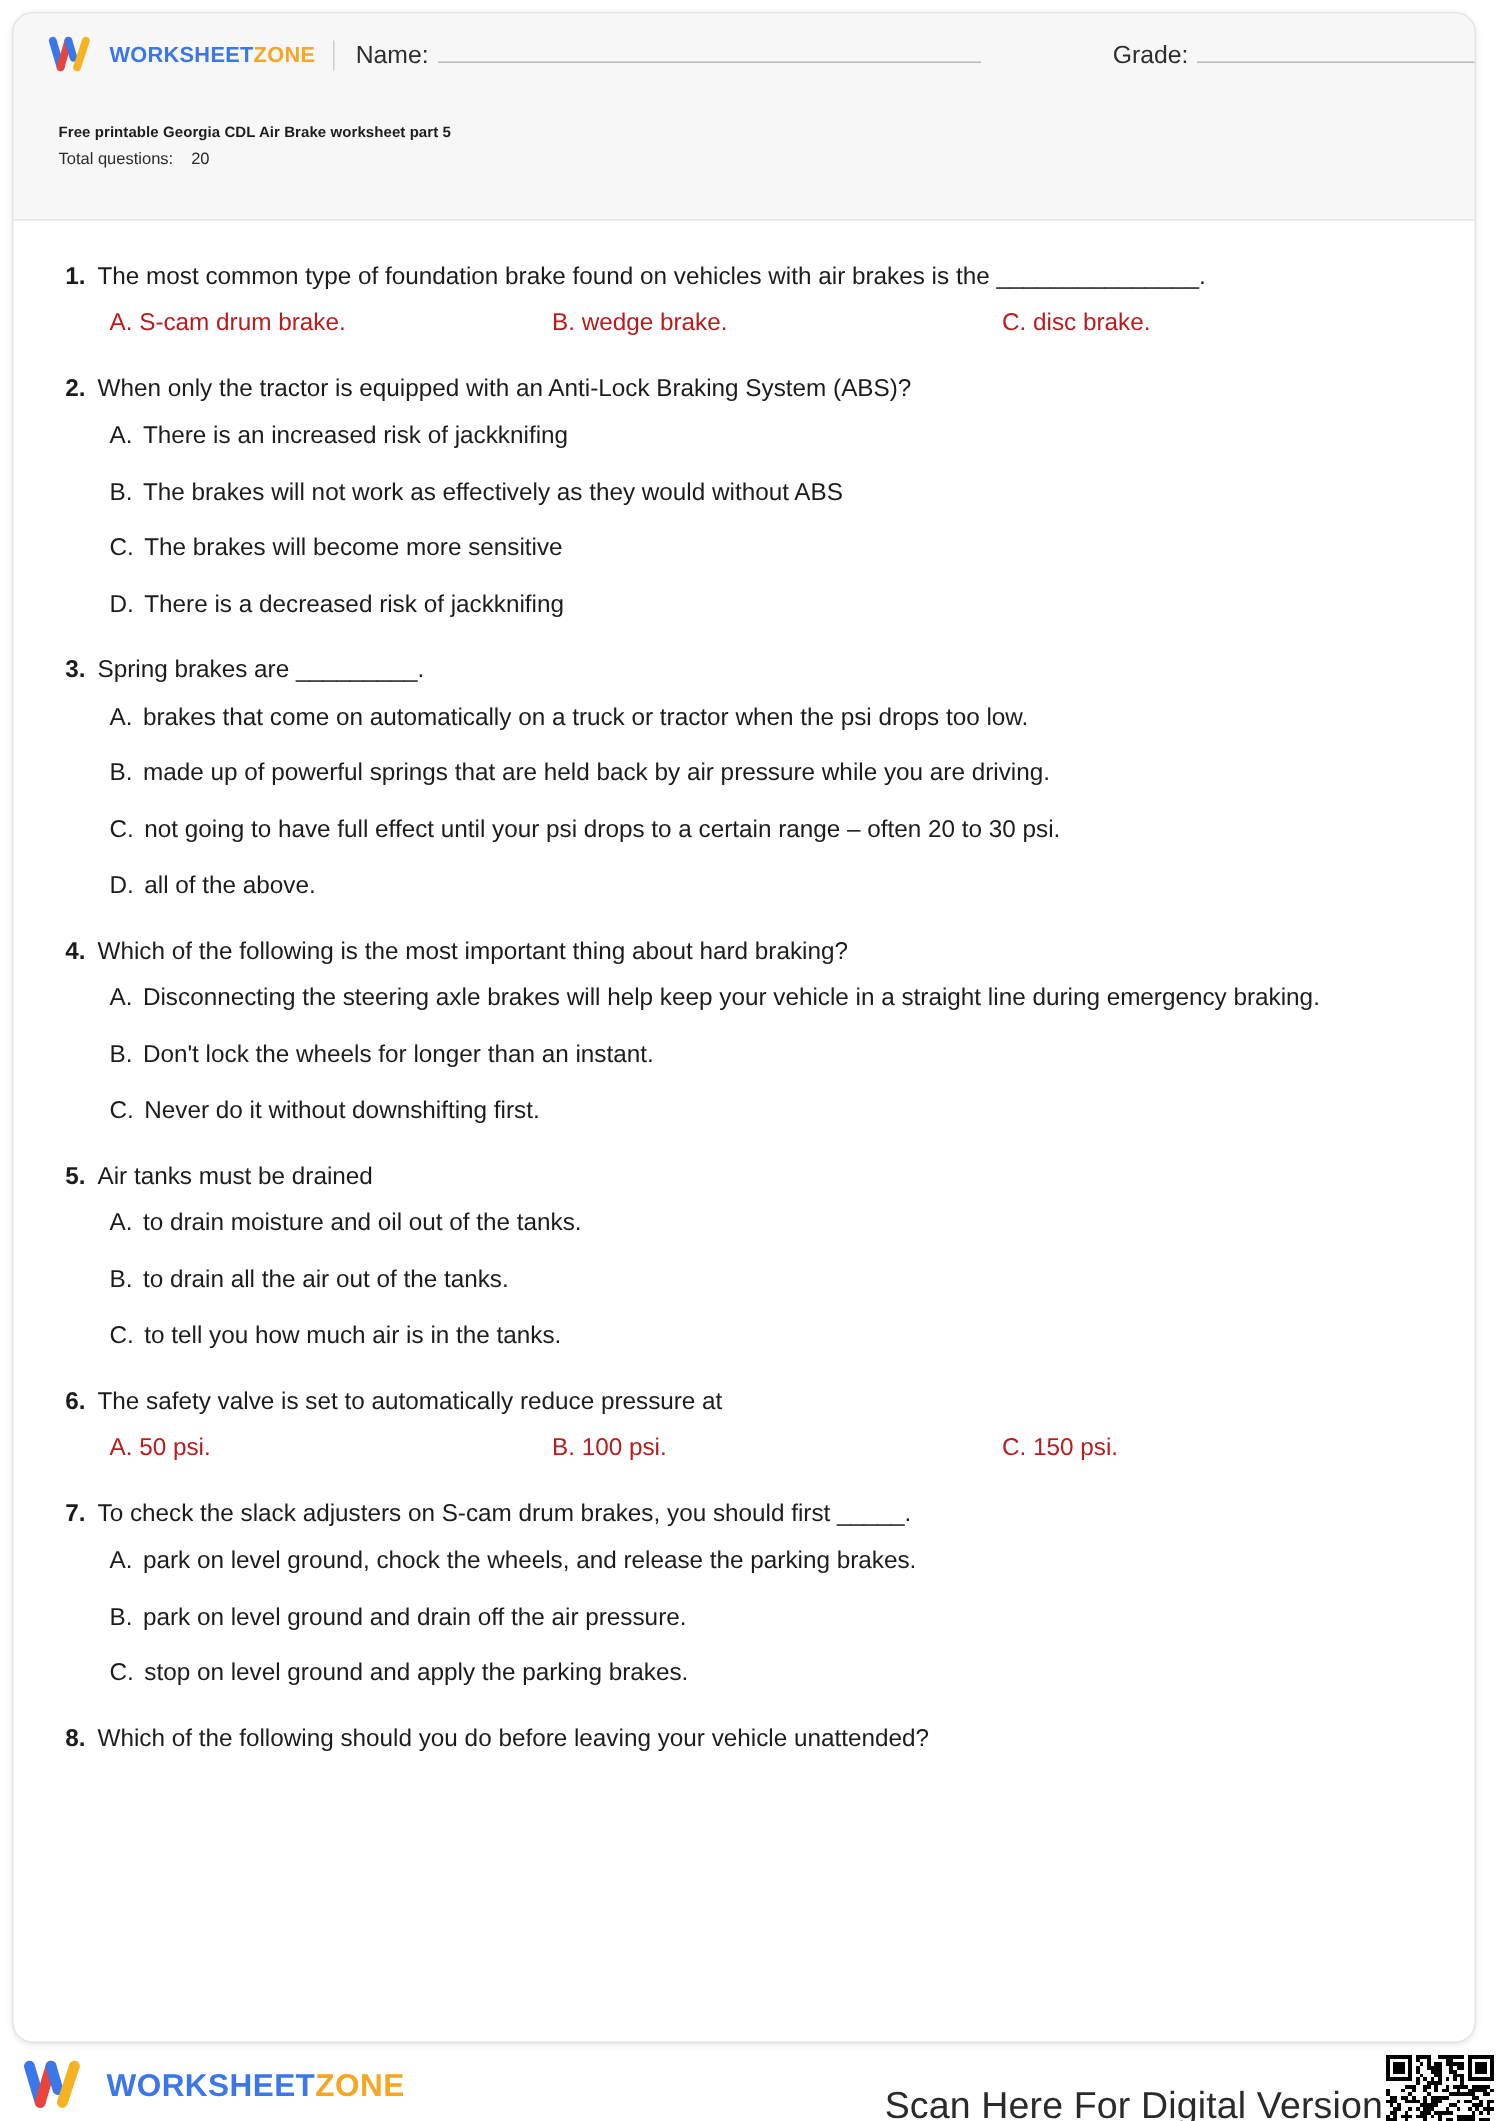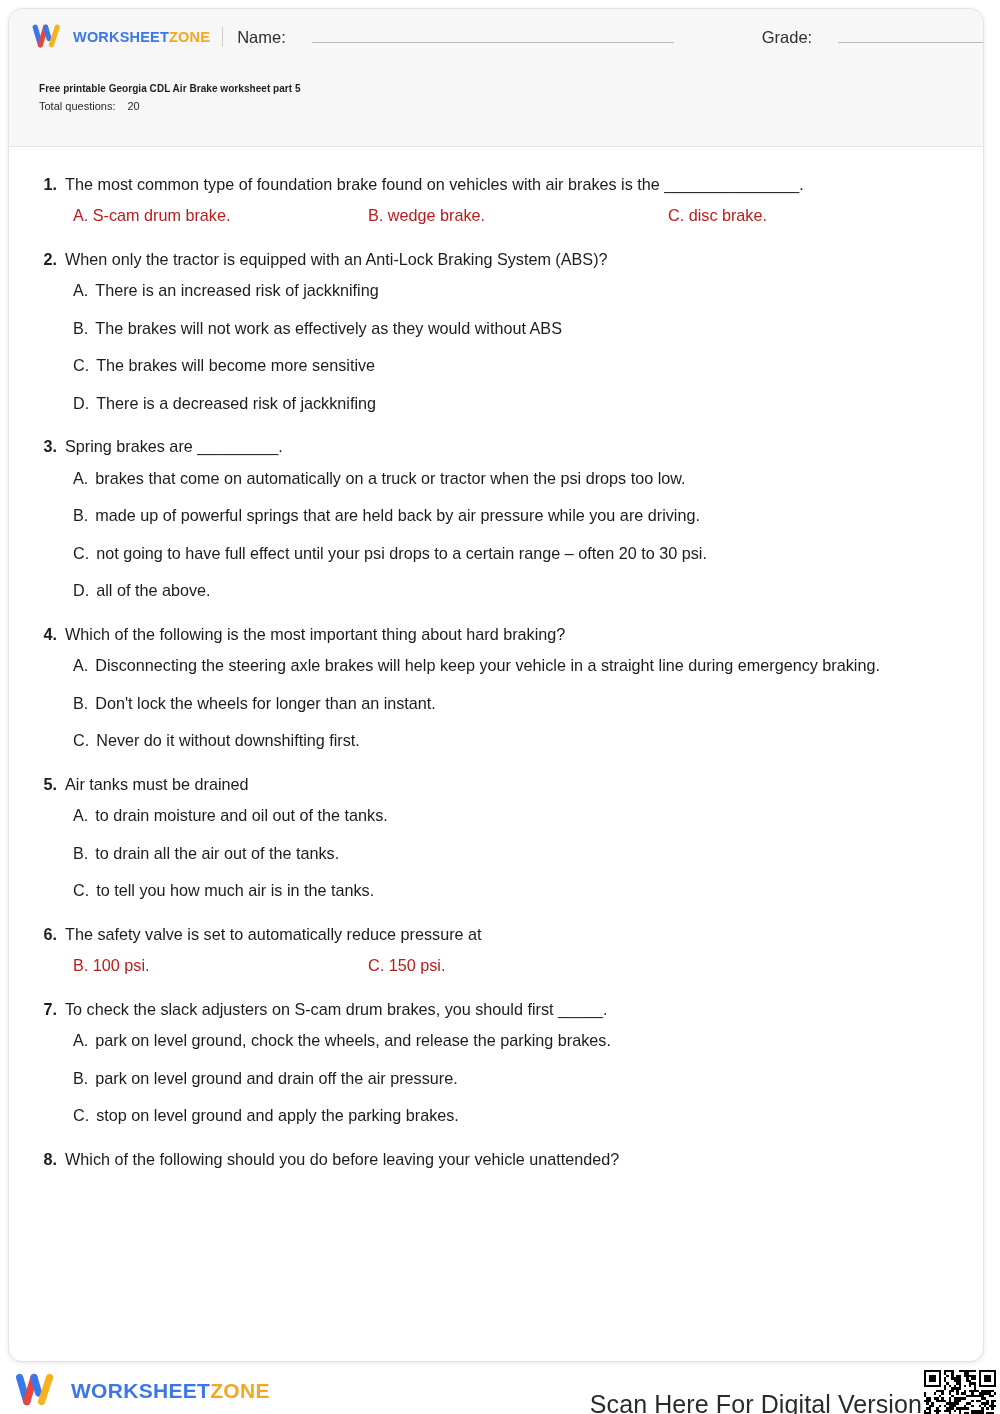--- a/index.html
+++ b/index.html
@@ -85,7 +85,6 @@
     display: flex;
     align-items: baseline;
     flex: 0 0 auto;
-    gap: 20px;
   }
   .field-label {
     font-size: 16.5px;

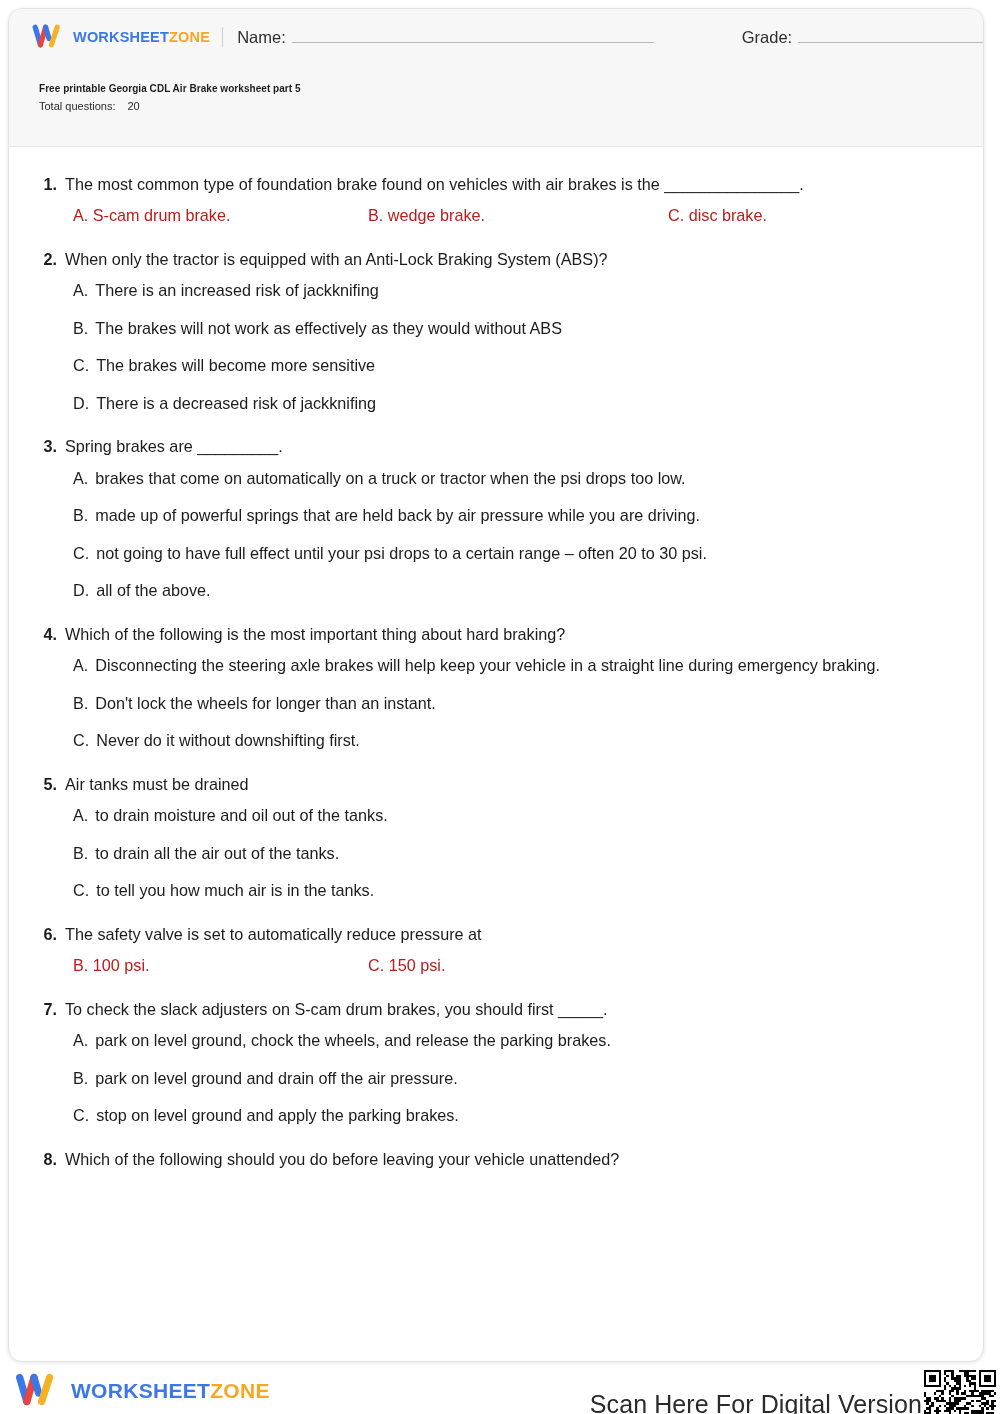--- a/index.html
+++ b/index.html
@@ -380,6 +380,7 @@
             <span class="q-text">The safety valve is set to automatically reduce pressure at</span>
           </div>
           <div class="options-inline">
+            <div class="opt-col">A. 50 psi.</div>
             <div class="opt-col">B. 100 psi.</div>
             <div class="opt-col">C. 150 psi.</div>
           </div>

